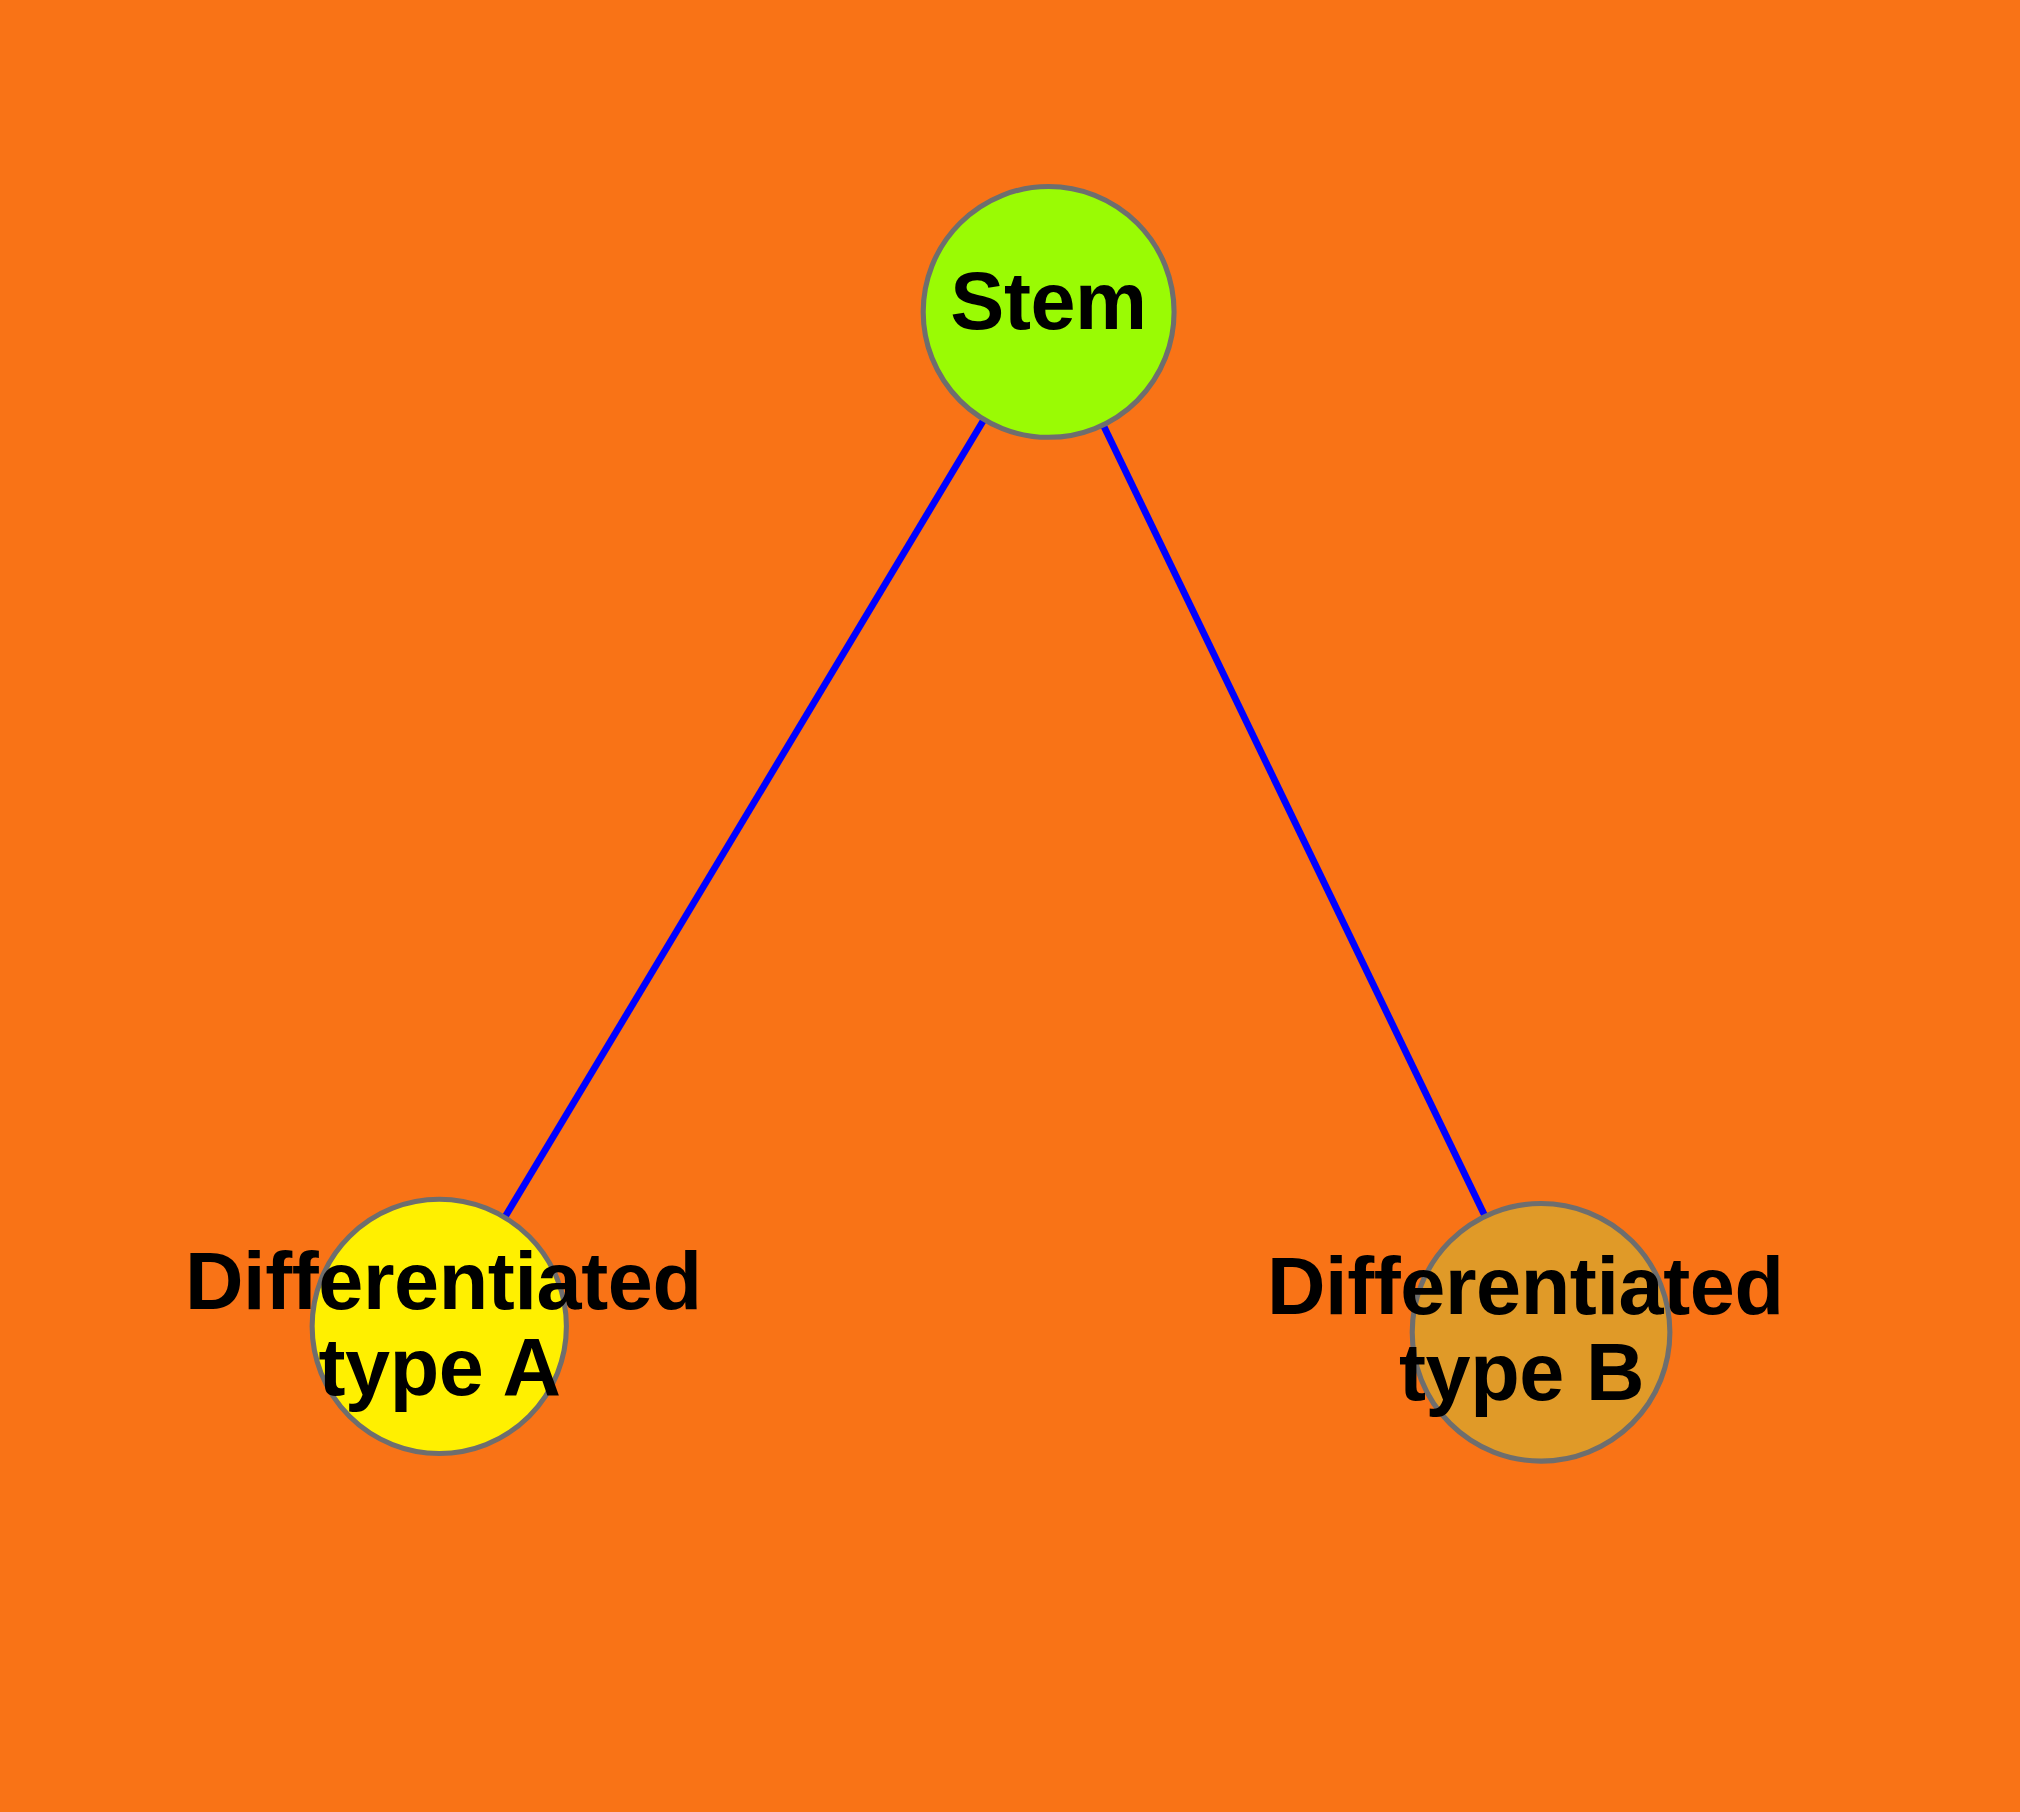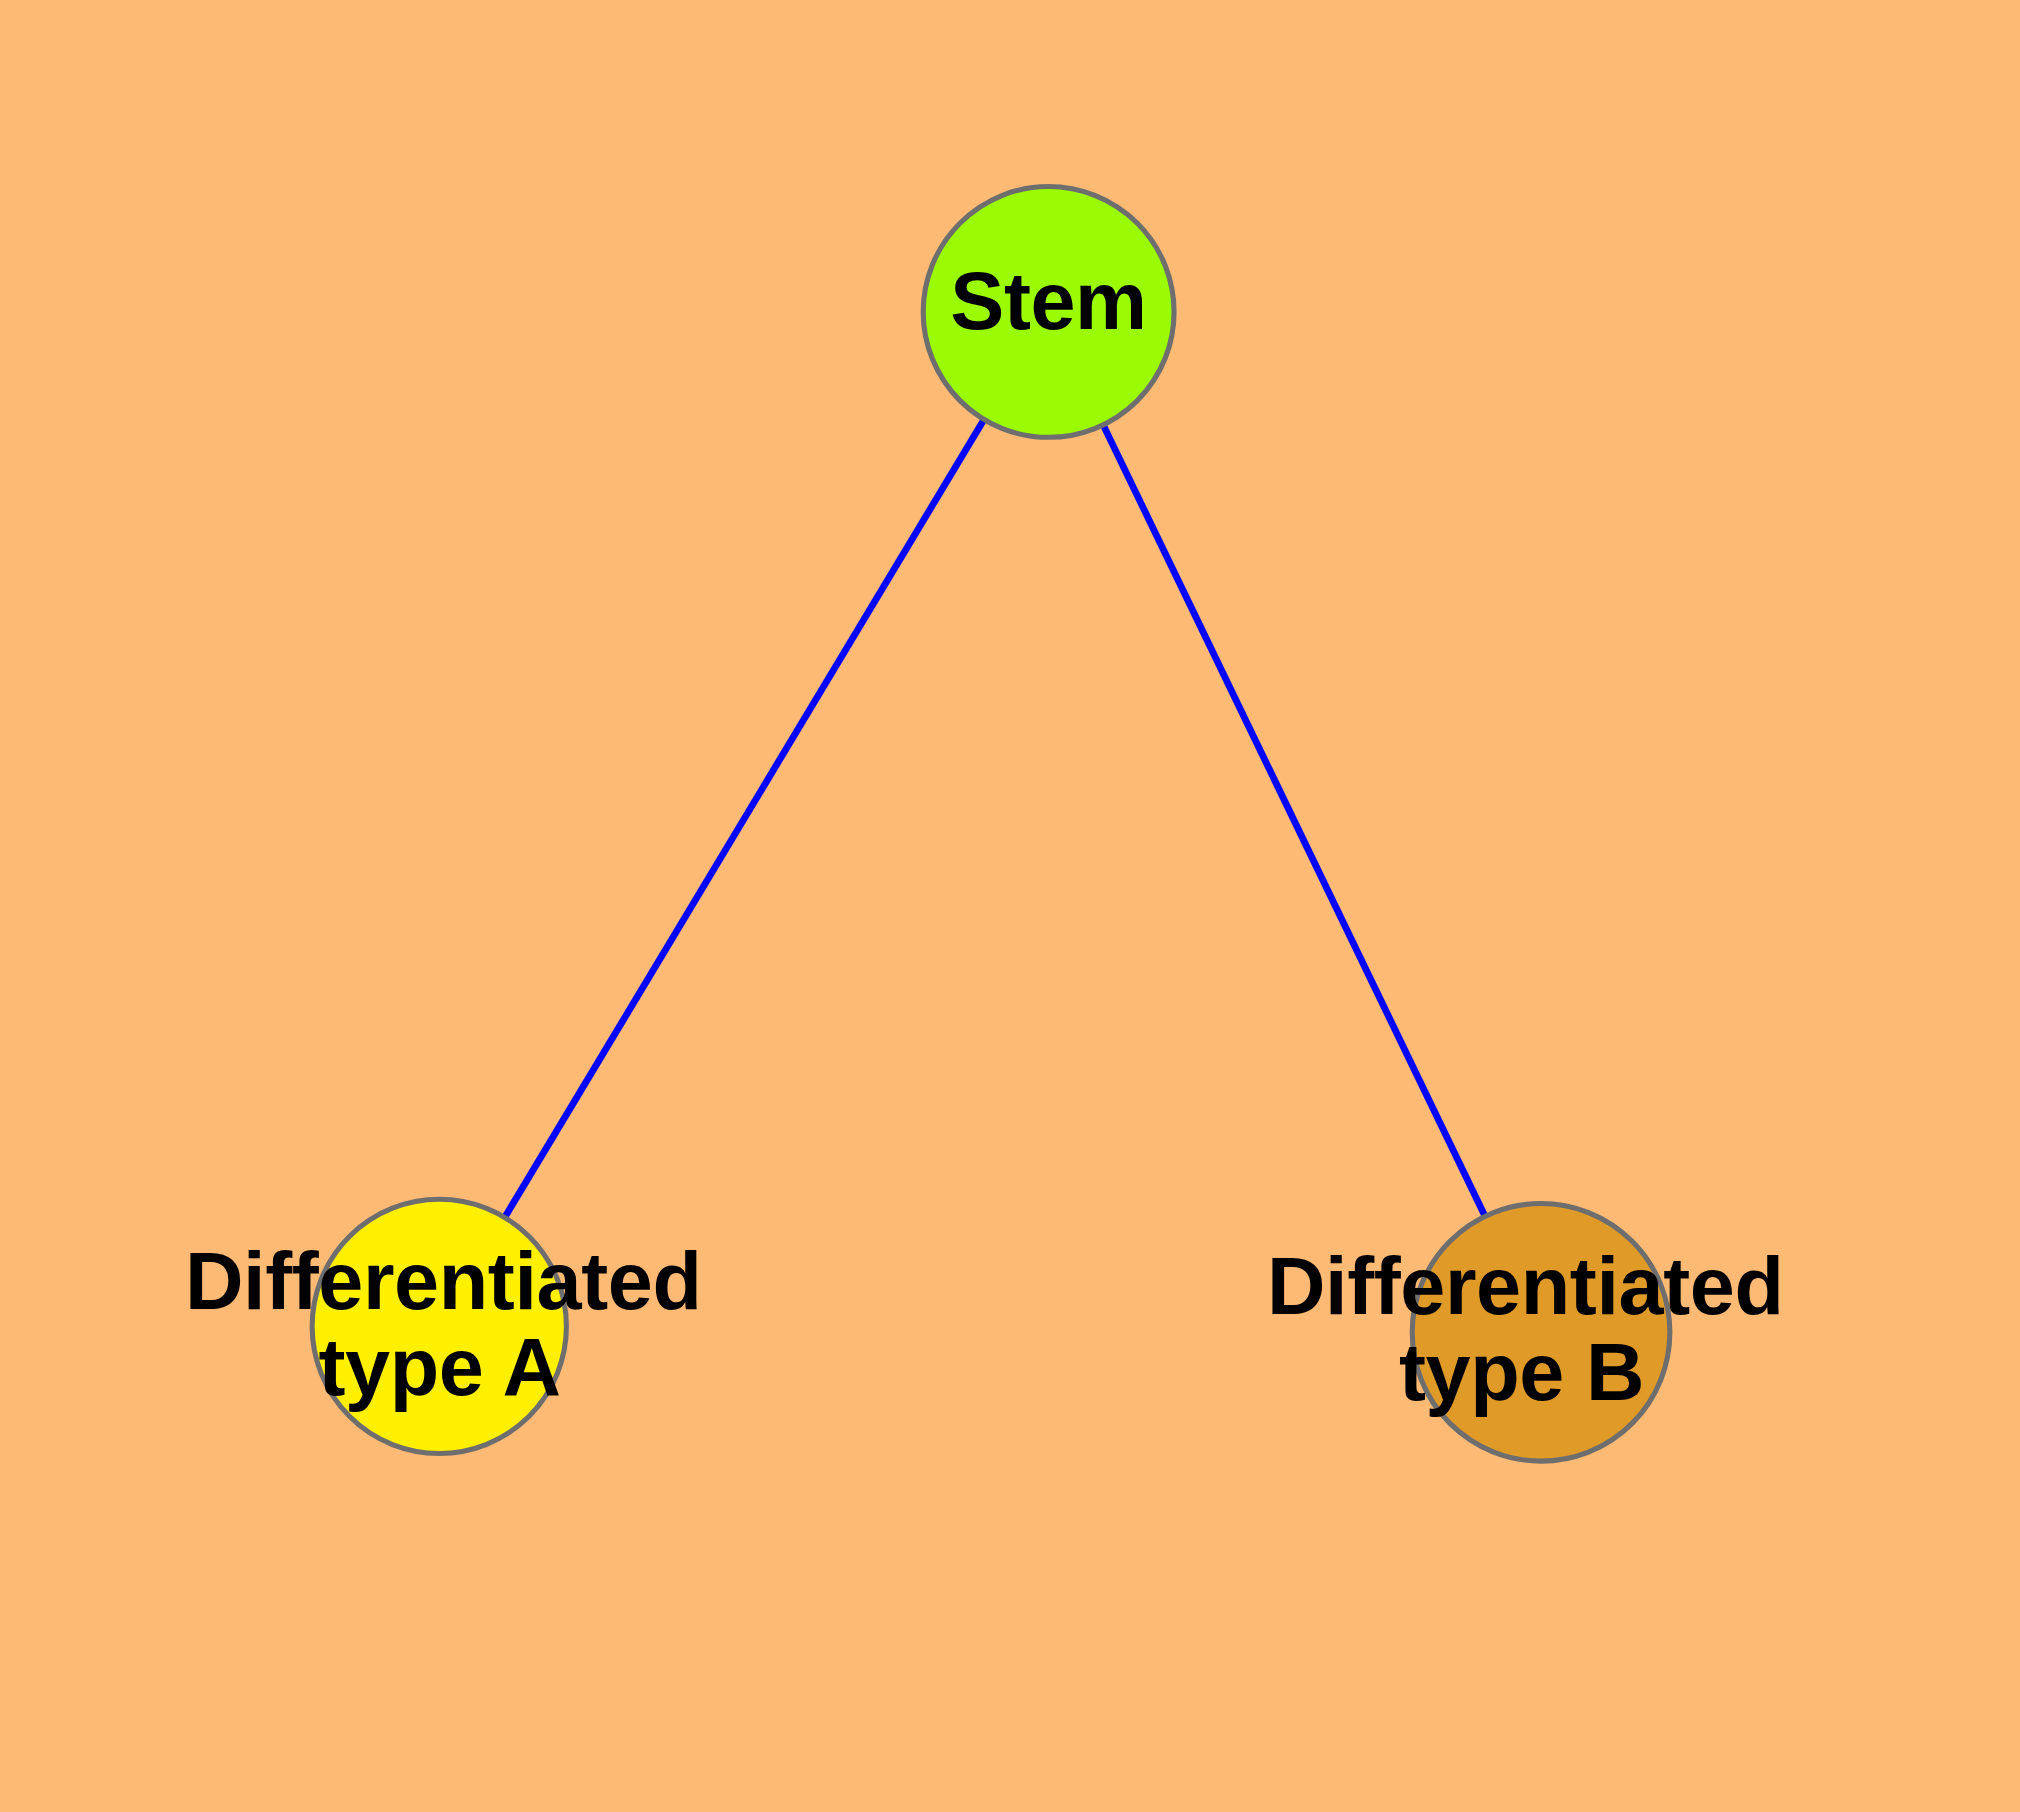--- a/index.html
+++ b/index.html
@@ -16,7 +16,7 @@
     position: relative;
     width: 2021px;
     height: 1812px;
-    background: #fdba74;
+    background: #f97316;
   }
   #graph-svg {
     position: absolute;

